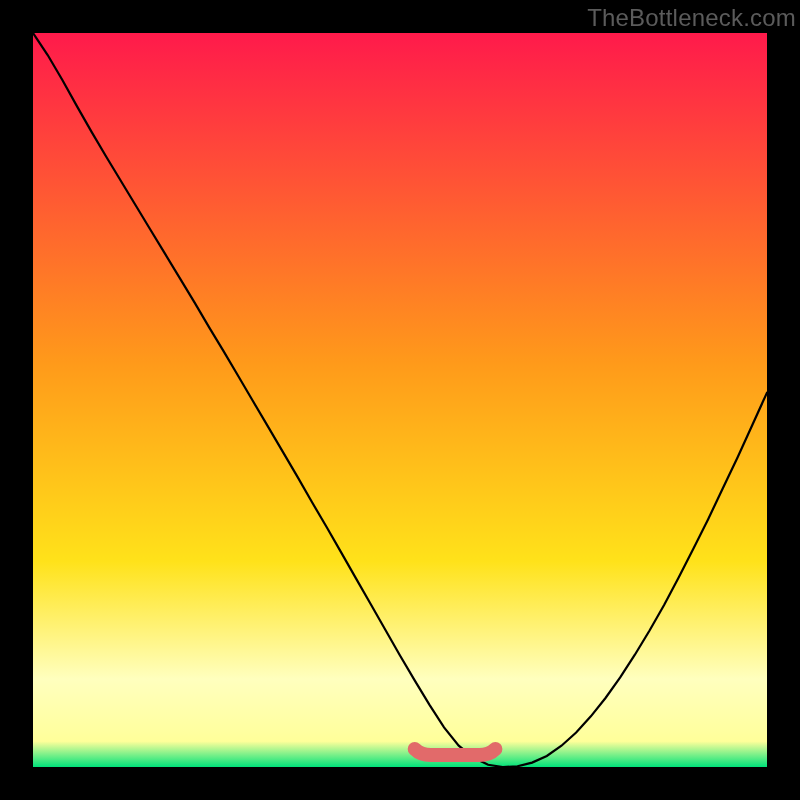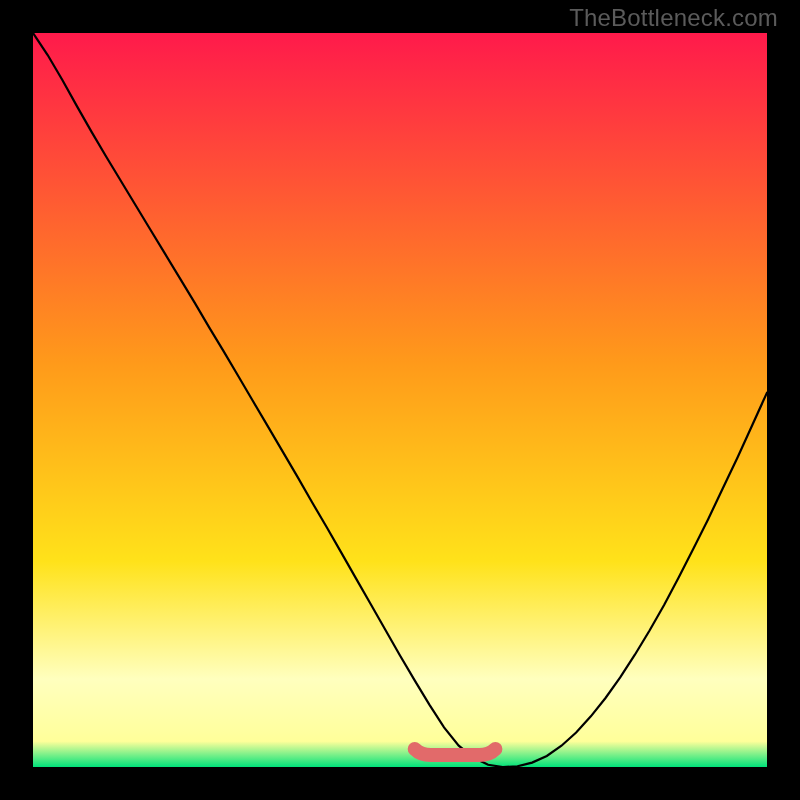--- a/index.html
+++ b/index.html
@@ -20,7 +20,7 @@
   .watermark {
     position: absolute;
     top: 4px;
-    right: 22px;
+    right: 4px;
     color: #5b5b5b;
     font-size: 24px;
     font-weight: 400;

